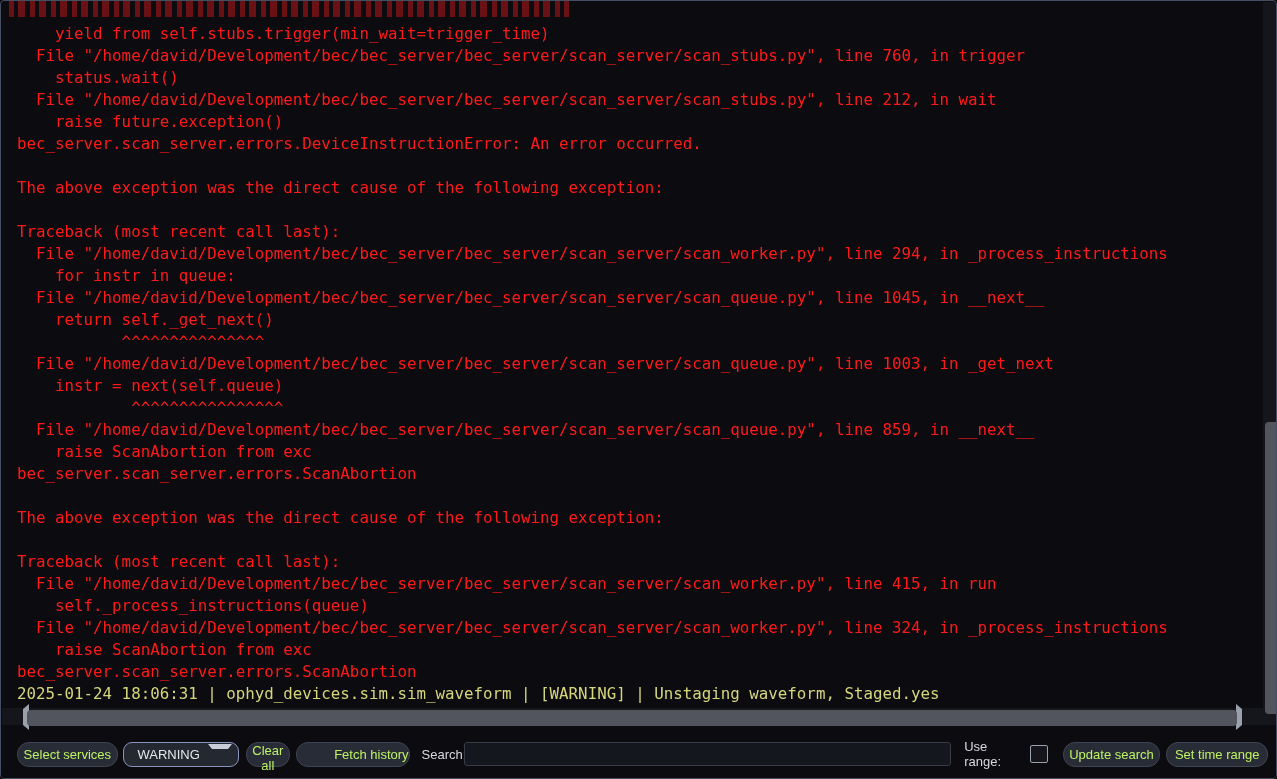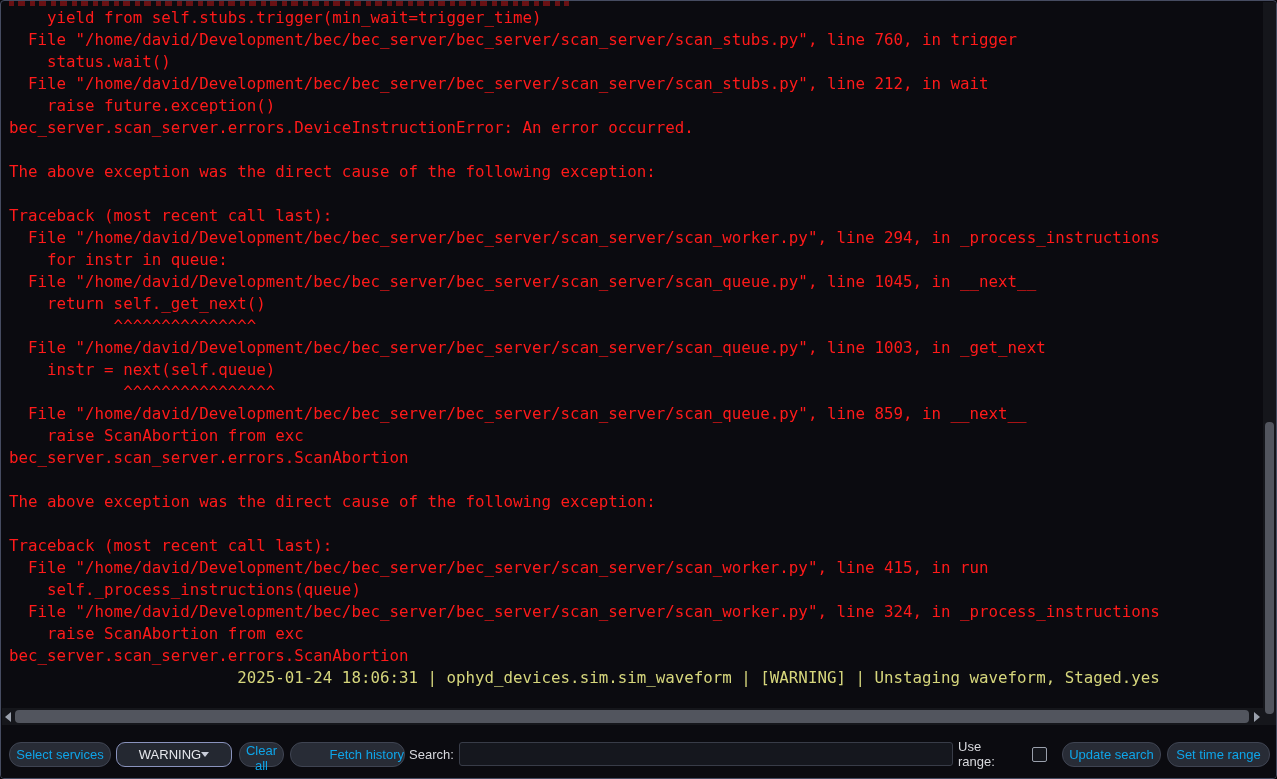--- a/index.html
+++ b/index.html
@@ -2,7 +2,7 @@
 <html style="--error-color: #ff1a1a; --warning-color: #d6d67c;"><head>
 <meta charset="utf-8">
 <style>
-  * { box-sizing: border-box; margin: 0; padding: 0; }
+  * { box-sizing: border-box; margin: 0; padding: 8px; }
   html, body { width: 1277px; height: 779px; }
   body {
     background: #06060a;

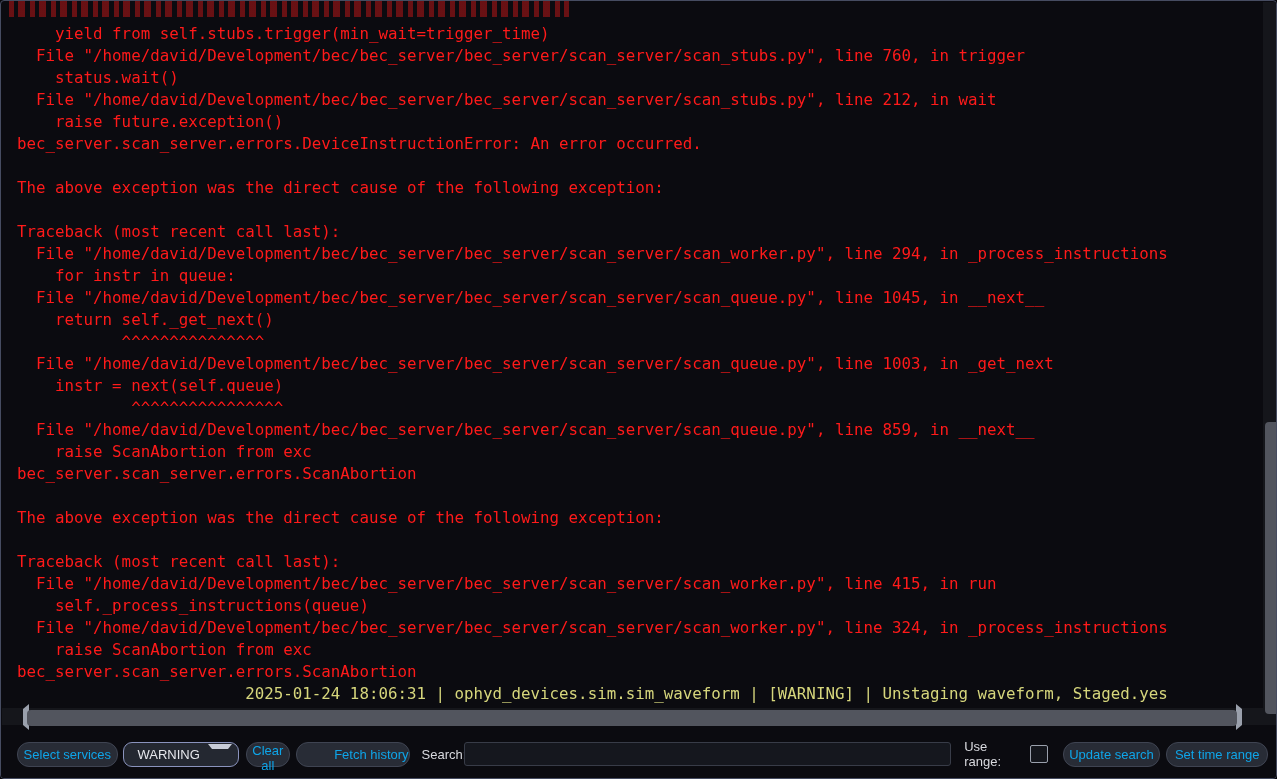--- a/index.html
+++ b/index.html
@@ -45,7 +45,7 @@
   }
   .log-line { height: 22px; }
   .log-line.error   { color: var(--error-color, #ff1a1a); }
-  .log-line.warning { color: var(--warning-color, #d6d67c); text-align: right; }
+  .log-line.warning { color: var(--warning-color, #d6d67c); }
 
   
   .h-scrollbar {

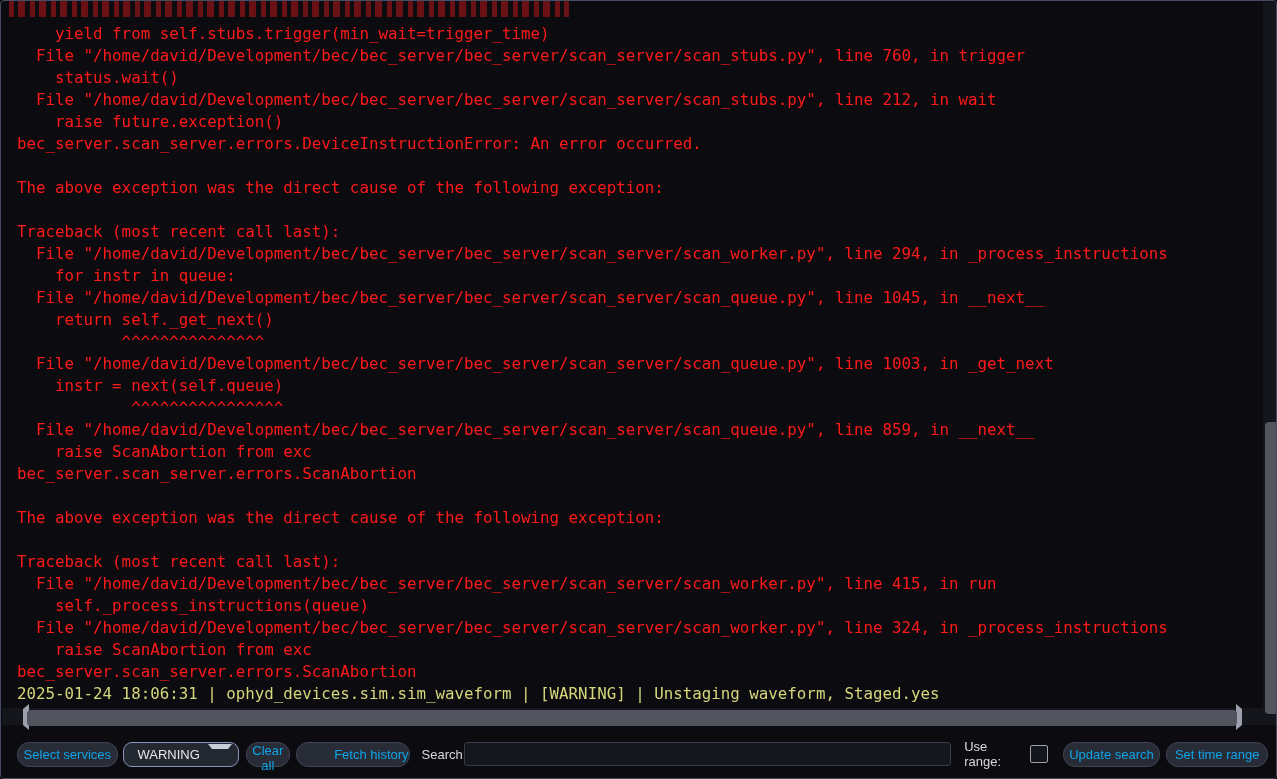--- a/index.html
+++ b/index.html
@@ -110,7 +110,7 @@
     background: #282c36;
     border: 1px solid #3f4452;
     border-radius: 12px;
-    color: #0ea5e9;
+    color: #bef264;
     font-family: "Liberation Sans", sans-serif;
     font-size: 13px;
     text-align: center;

